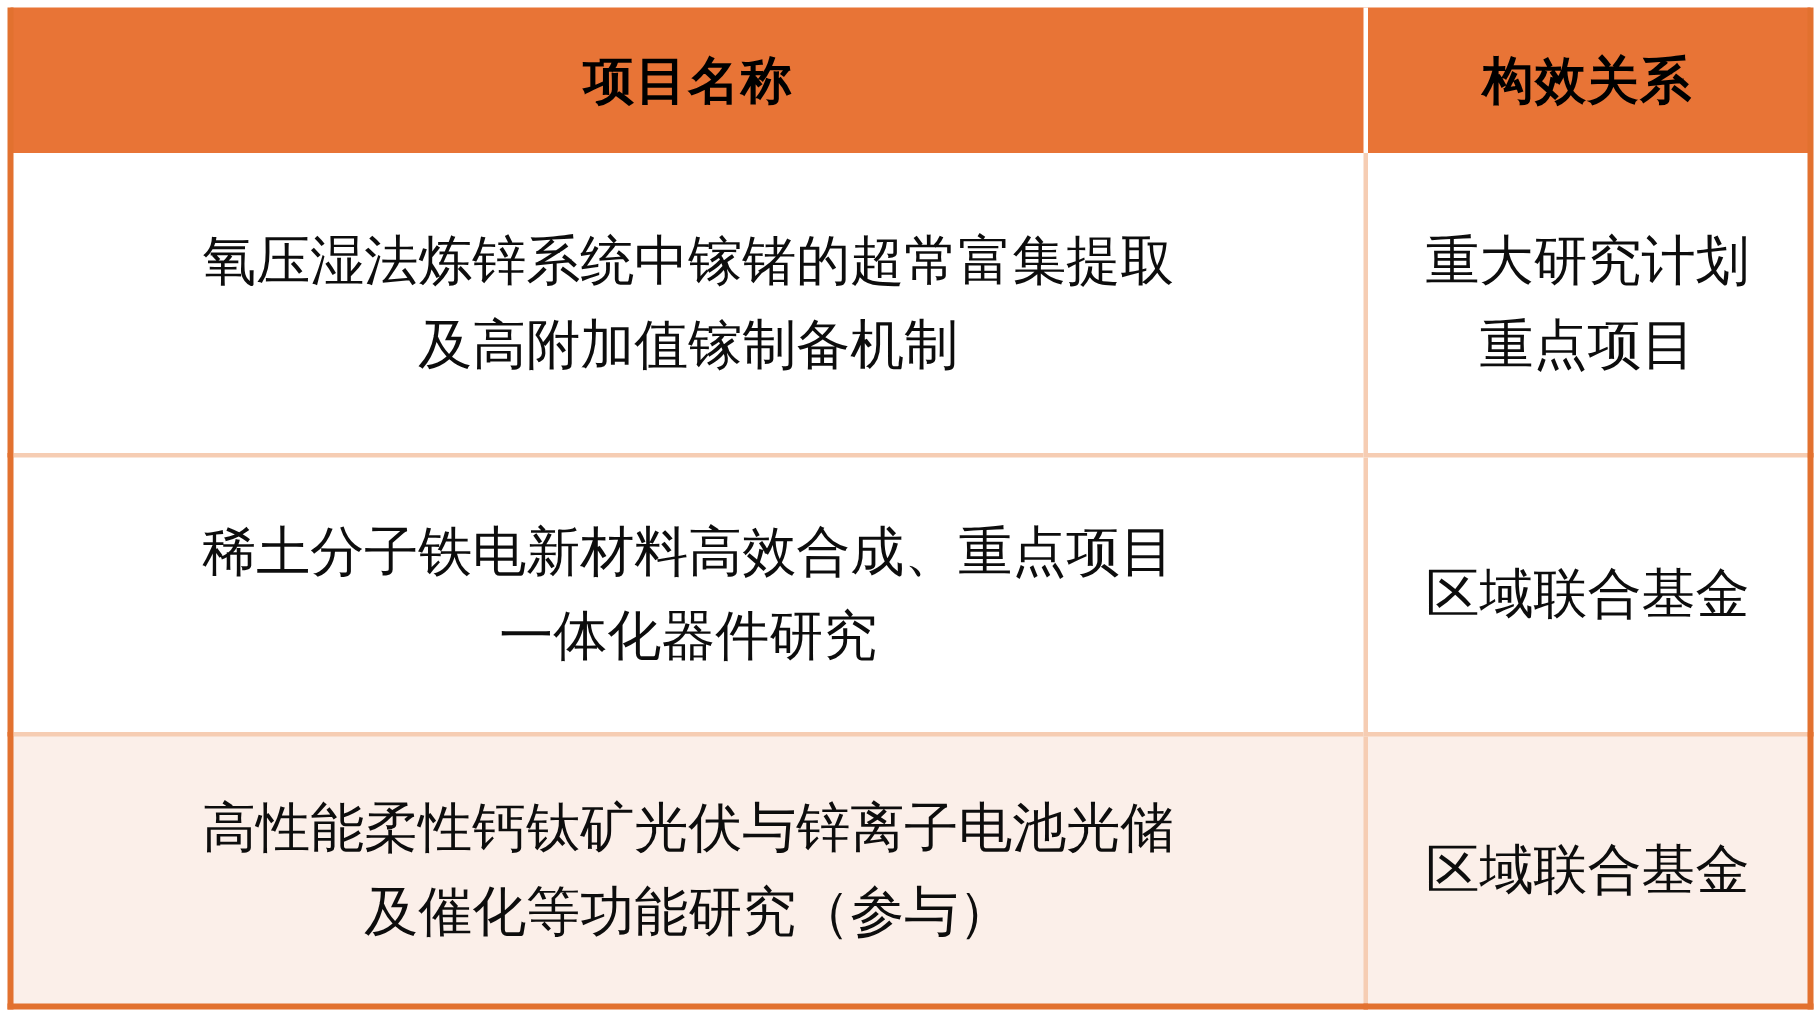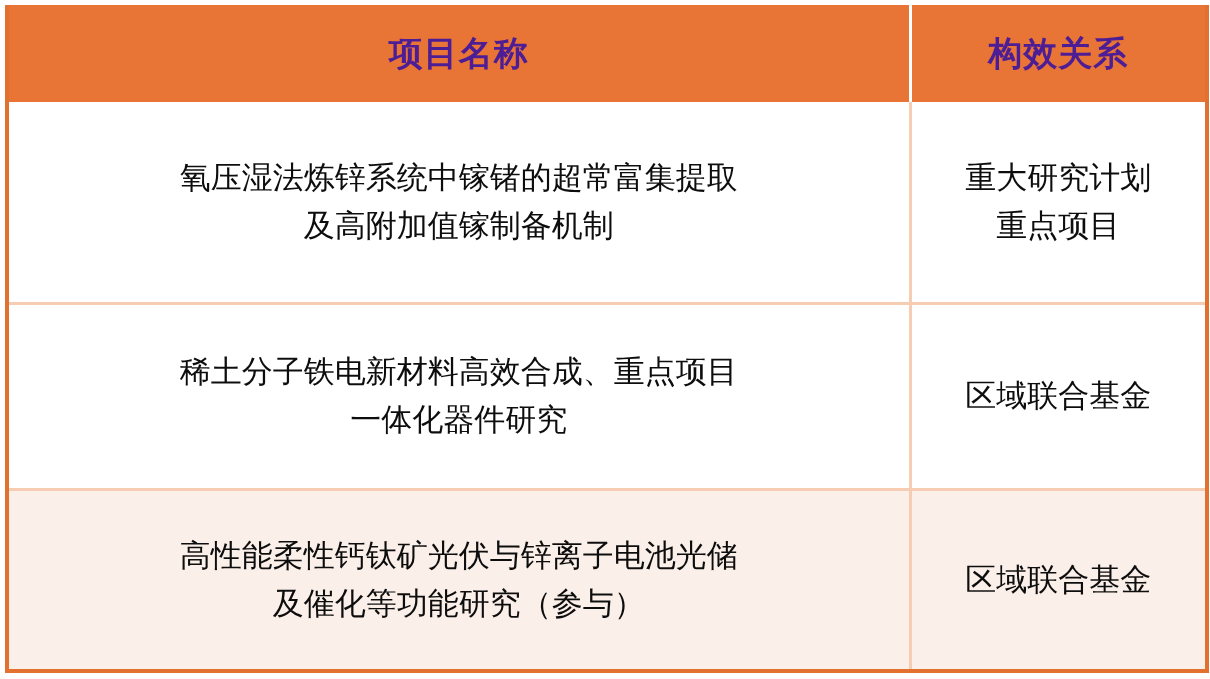--- a/index.html
+++ b/index.html
@@ -43,7 +43,7 @@
   
   .thead-row th {
     background: #E87436;
-    color: #4c1d95;
+    color: #000000;
     font-size: 34px;
     font-weight: bold;
     letter-spacing: 1px;

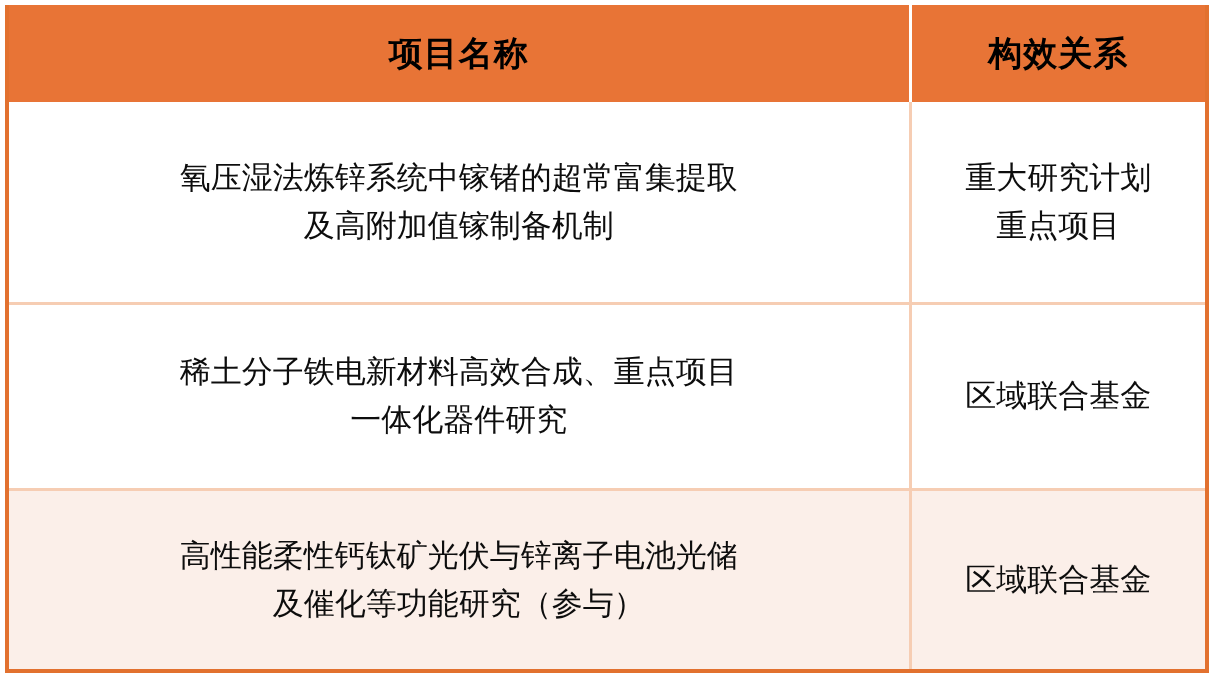--- a/index.html
+++ b/index.html
@@ -62,7 +62,7 @@
     text-align: center;
     vertical-align: middle;
     color: #0d0d0d;
-    font-size: 31px;
+    font-size: 36px;
     line-height: 1.55;
     padding: 0 10px;
     border-top: 3px solid #F6CDB3;

